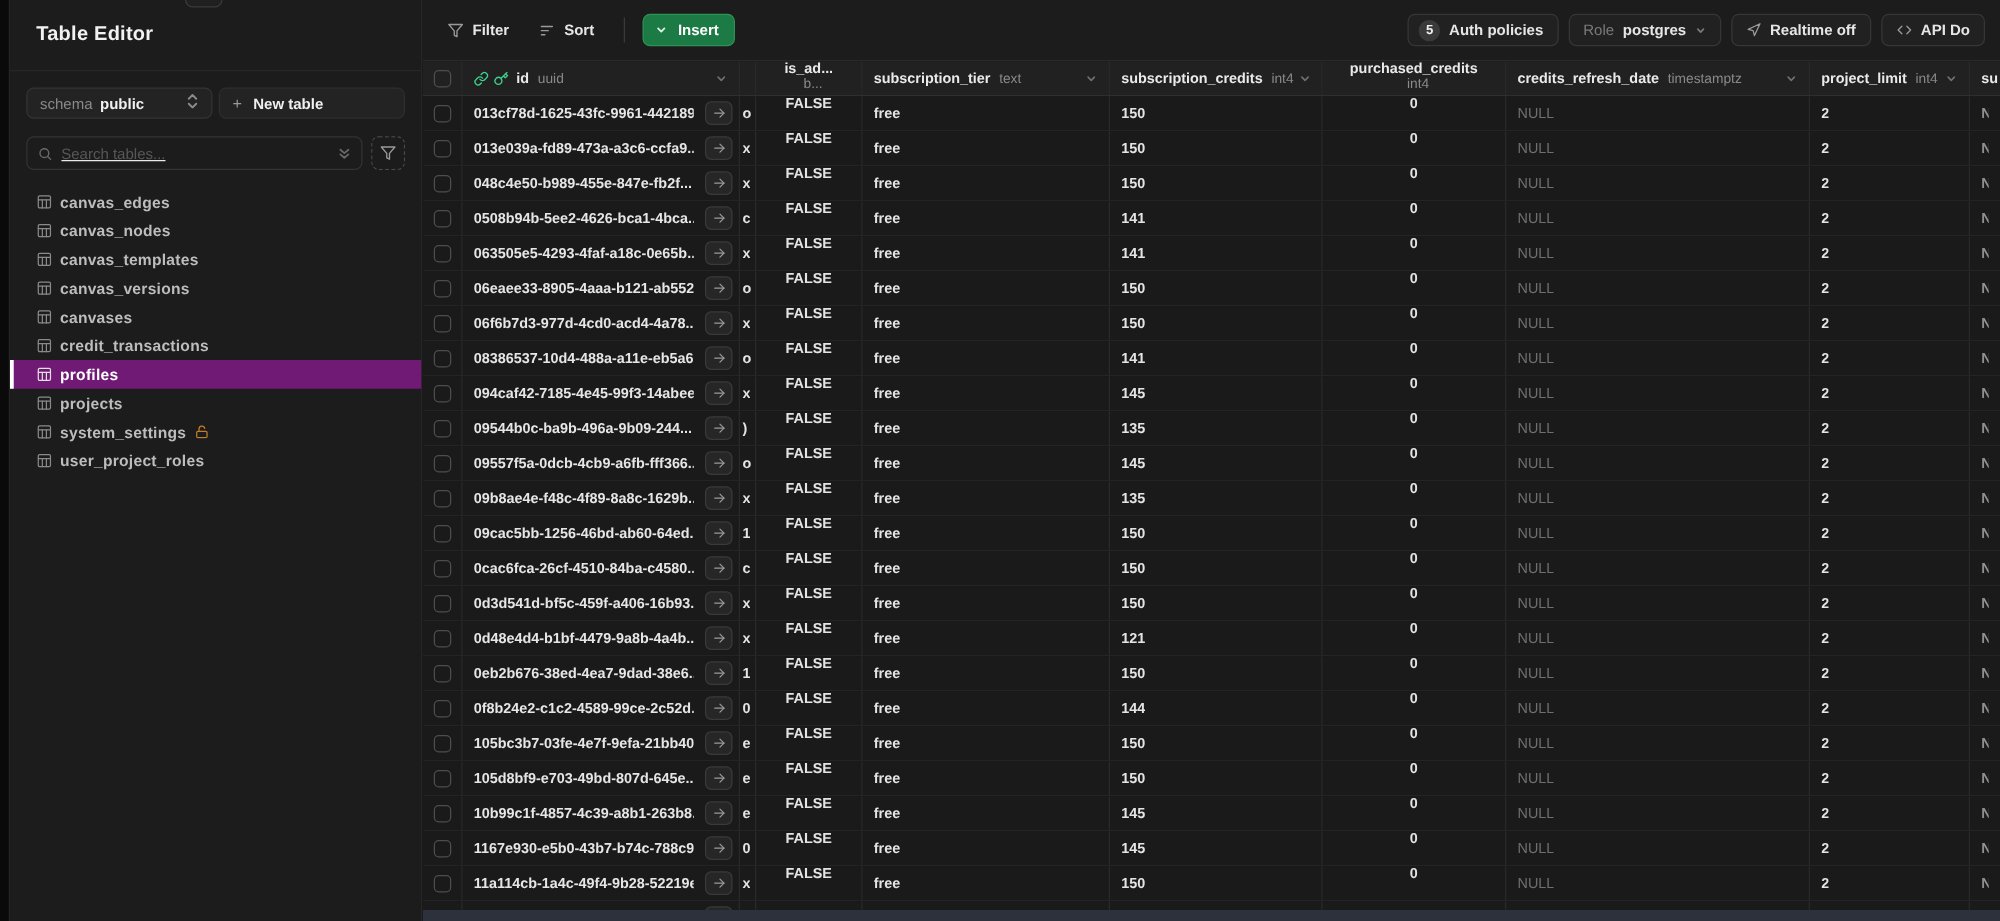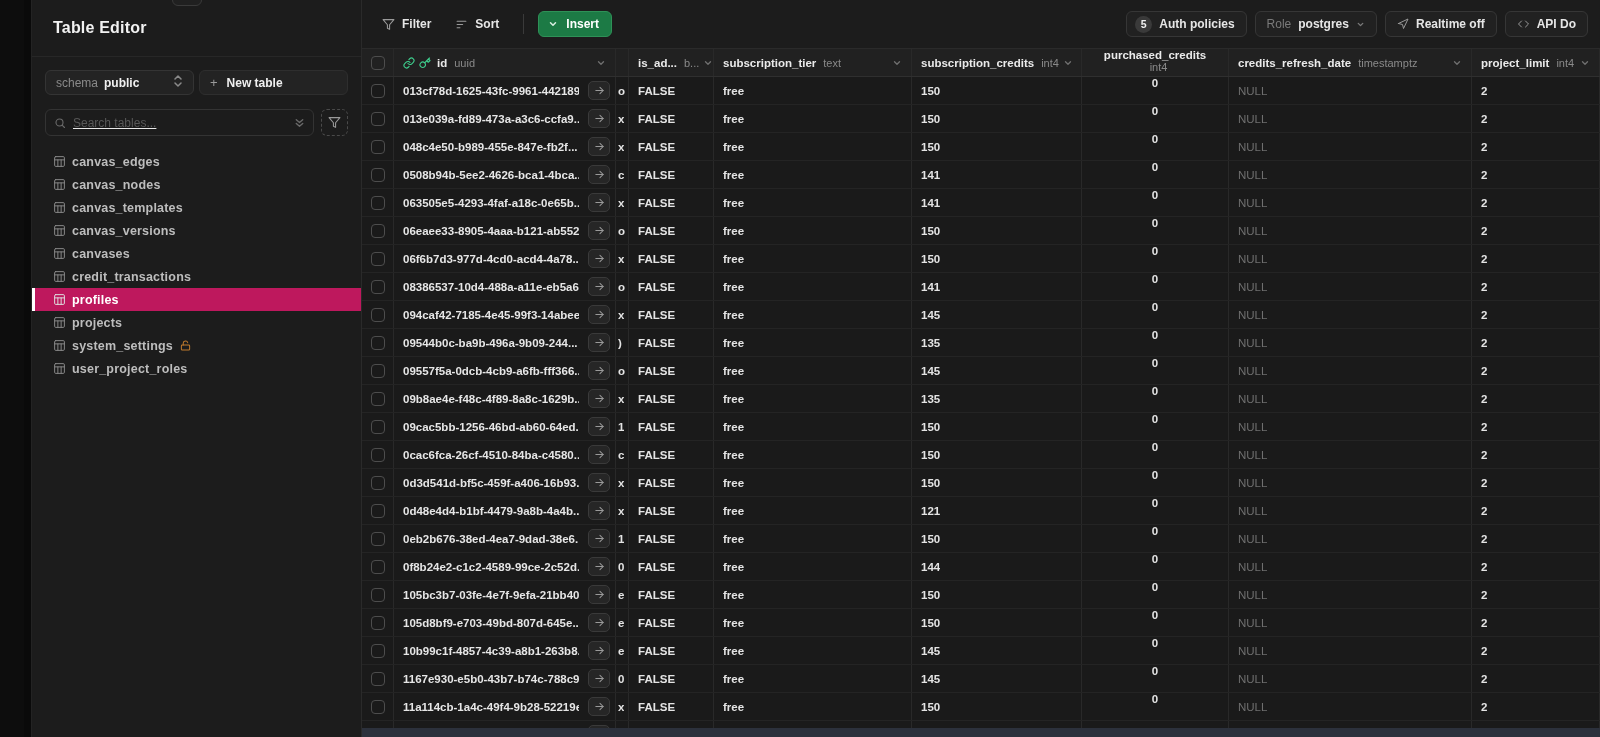--- a/index.html
+++ b/index.html
@@ -5,7 +5,7 @@
   * { margin:0; padding:0; box-sizing:border-box; }
   html,body { width:1600px; height:737px; overflow:hidden; background:#0d0d0d;
     font-family:"Liberation Sans", sans-serif; color:#e8e8e8; }
-  .app { position:relative; width:1600px; height:737px; display:flex;padding-left:24px; }
+  .app { position:relative; width:1600px; height:737px; display:flex; }
 
   
   .rail { width:8px; height:100%; background:#0a0a0a; border-right:1px solid #232323; flex-shrink:0; }

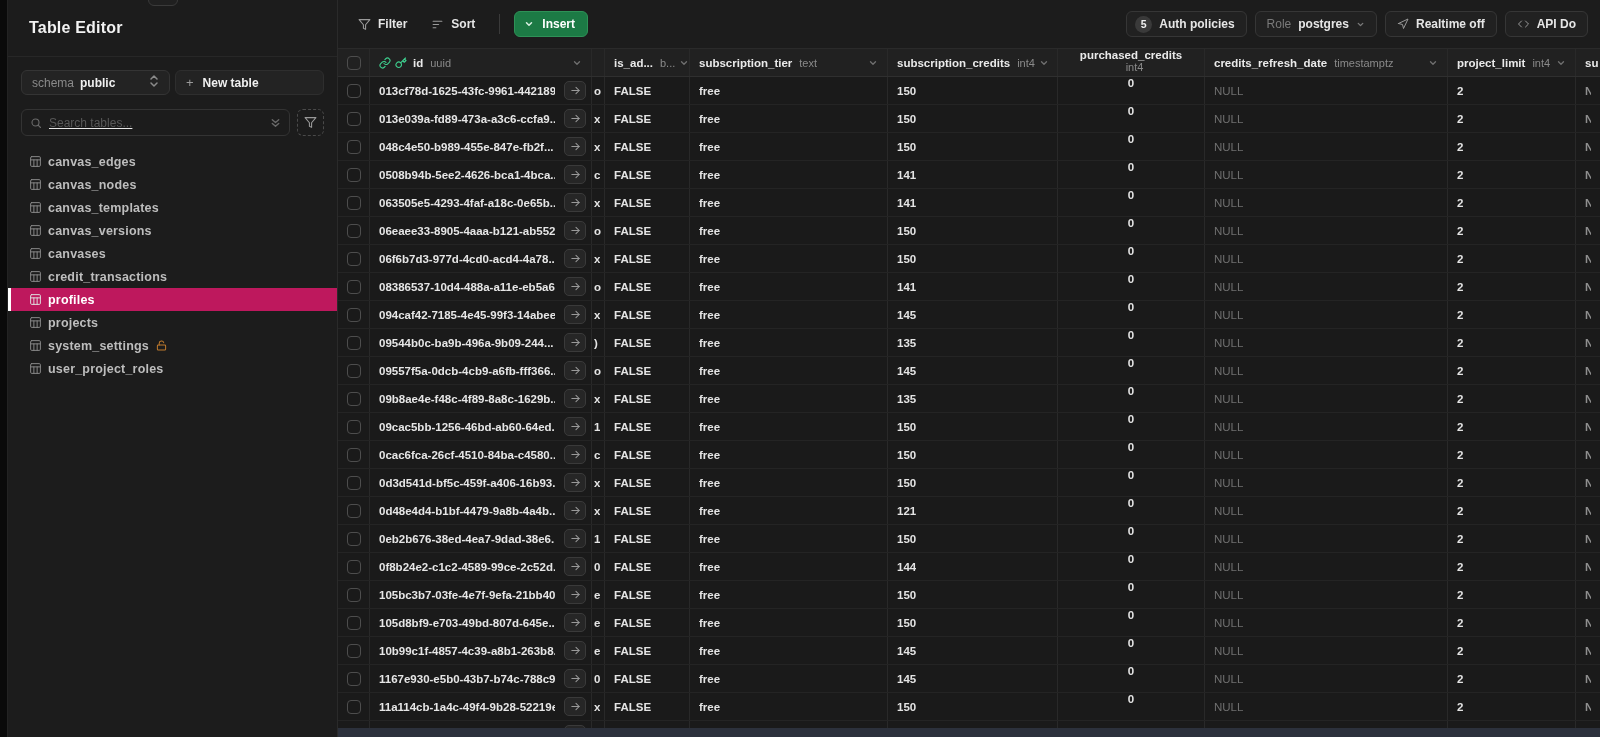--- a/index.html
+++ b/index.html
@@ -68,7 +68,7 @@
   .c-check { width:32px; justify-content:center; padding:0; }
   .c-id { width:222px; position:relative; }
   .c-frag { width:13px; padding:0 2px; }
-  .c-admin { width:85px; }
+  .c-admin { width:85px;flex-direction:column; }
   .c-tier { width:198px; }
   .c-sub { width:170px; }
   .c-pur { width:147px;flex-direction:column; }

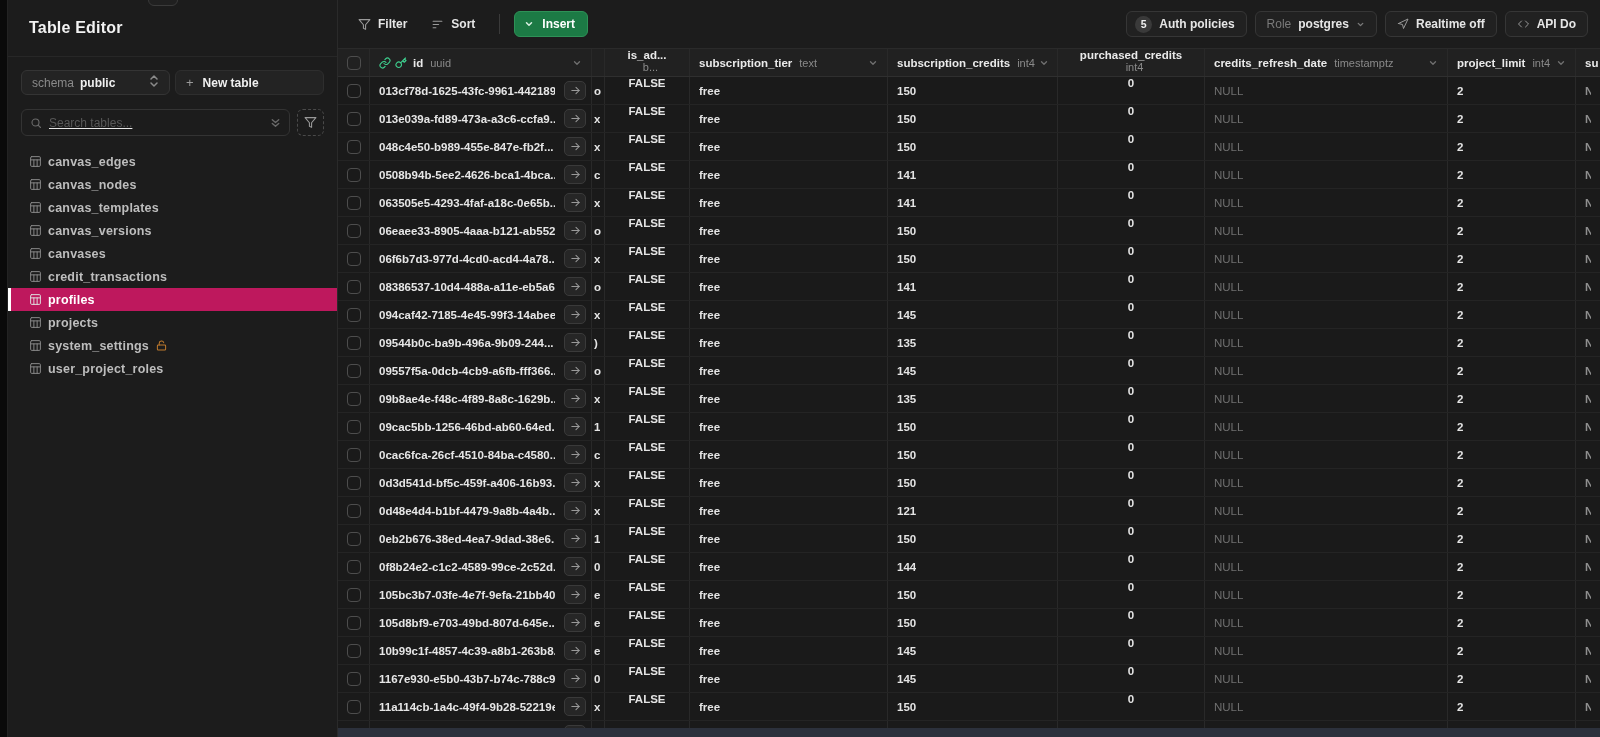--- a/index.html
+++ b/index.html
@@ -36,7 +36,7 @@
   .sb-item { height:23px; display:flex; align-items:center; gap:6px; padding:0 0 0 21px; cursor:pointer; position:relative; }
   .sb-item .t-ic { color:#8a8a8a; display:flex; flex-shrink:0; }
   .sb-item .t-lbl { font-size:12.5px; color:#bdbdbd; font-weight:600; letter-spacing:.2px; }
-  .sb-item.selected { background:#be185d; }
+  .sb-item.selected { background:#701a75; }
   .sb-item.selected::before { content:""; position:absolute; left:0; top:0; bottom:0; width:3px; background:#ffffff; }
   .sb-item.selected .t-lbl { color:#ffffff; font-weight:700; }
   .sb-item.selected .t-ic { color:#e0e0e0; }

